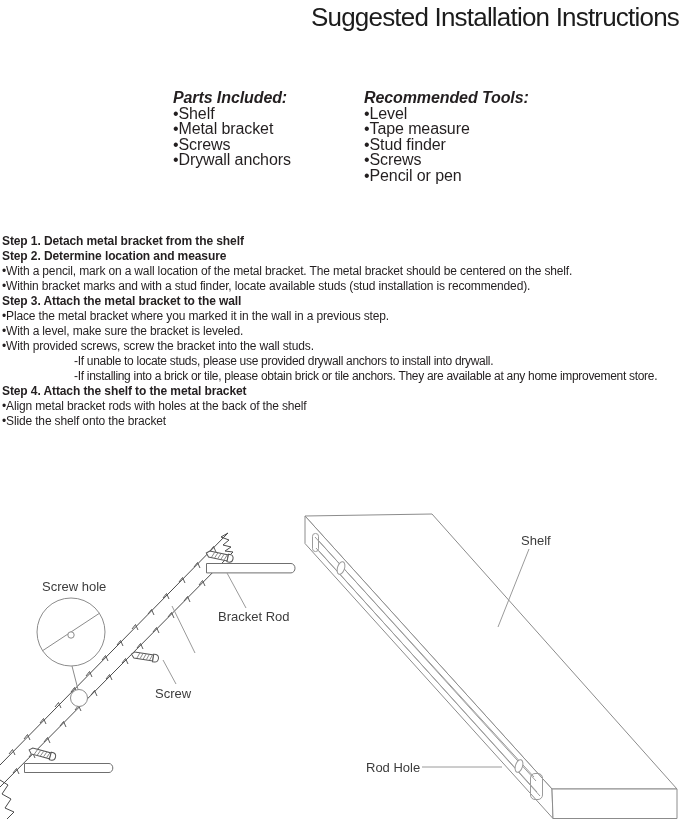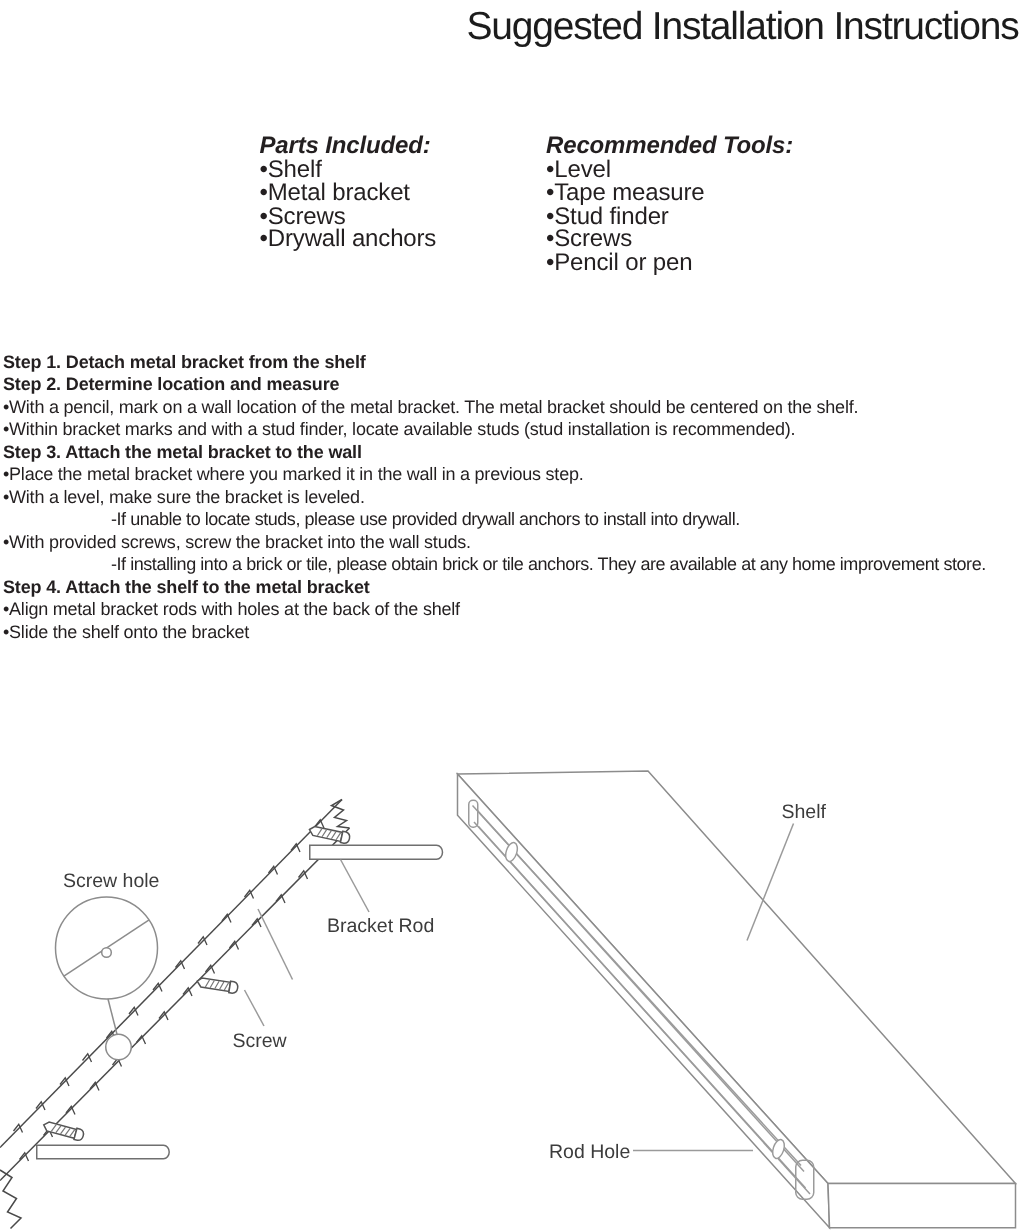--- a/index.html
+++ b/index.html
@@ -52,8 +52,8 @@
   <div class="line step">Step 3. Attach the metal bracket to the wall</div>
   <div class="line bullet">•Place the metal bracket where you marked it in the wall in a previous step.</div>
   <div class="line bullet">•With a level, make sure the bracket is leveled.</div>
+  <div class="line bullet">•With provided screws, screw the bracket into the wall studs.</div>
   <div class="line subnote">-If unable to locate studs, please use provided drywall anchors to install into drywall.</div>
-  <div class="line bullet">•With provided screws, screw the bracket into the wall studs.</div>
   <div class="line subnote">-If installing into a brick or tile, please obtain brick or tile anchors. They are available at any home improvement store.</div>
   <div class="line step">Step 4. Attach the shelf to the metal bracket</div>
   <div class="line bullet">•Align metal bracket rods with holes at the back of the shelf</div>

